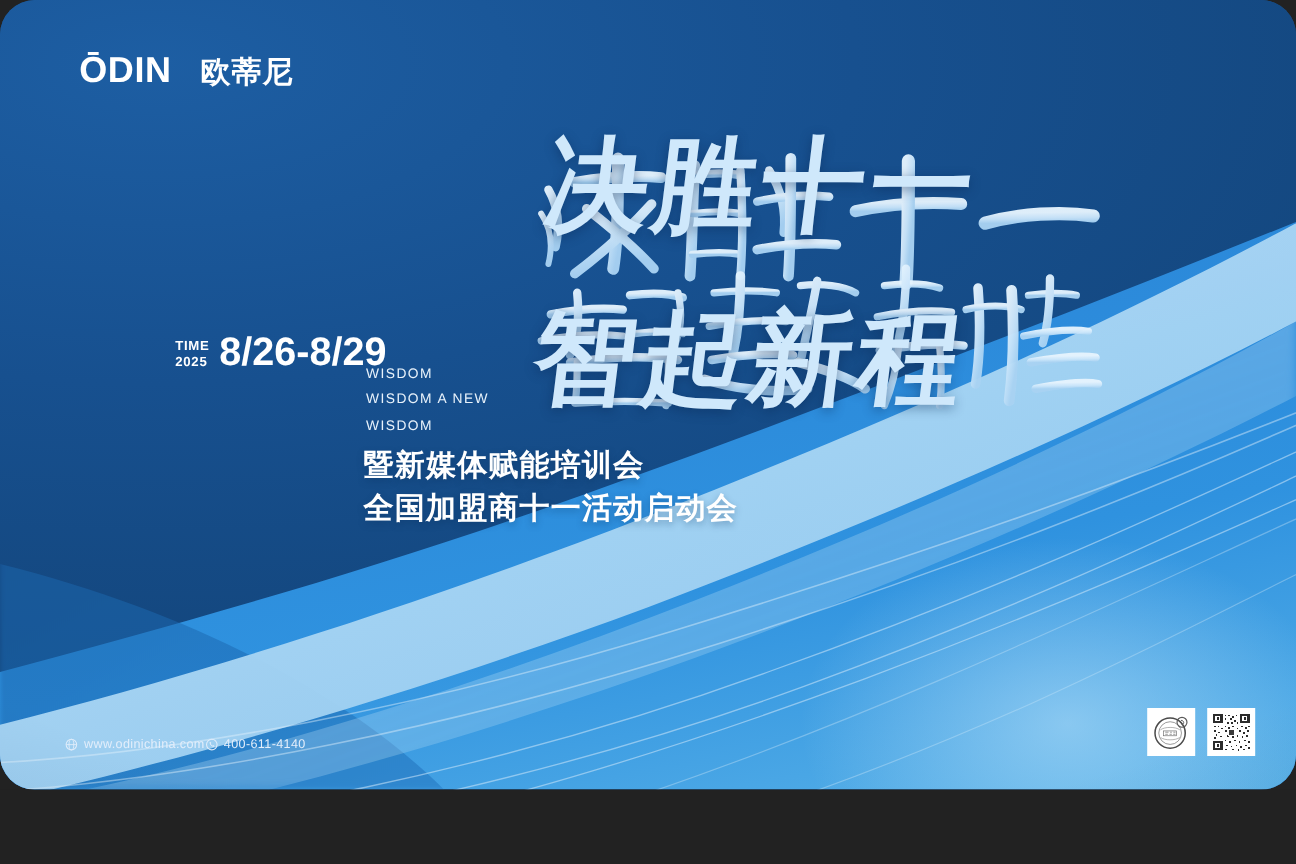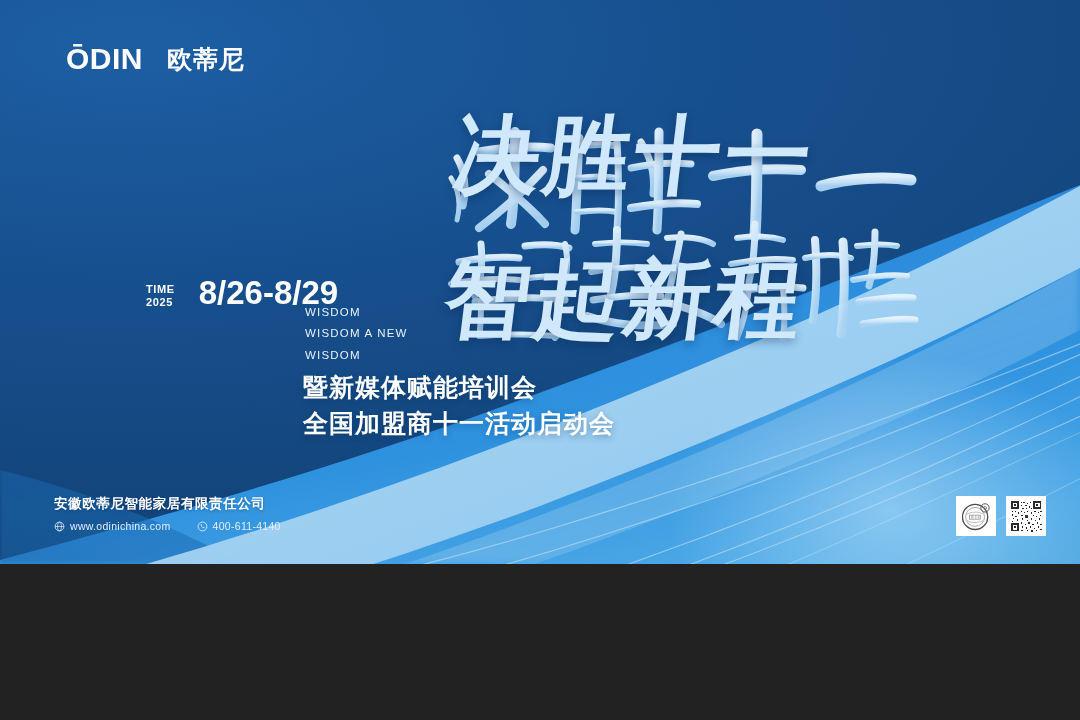--- a/index.html
+++ b/index.html
@@ -5,10 +5,11 @@
   html,body{margin:0;padding:0;background:#222;}
   .poster{
     position:relative;
-    width:1080px;height:564px;
+    width:1080px;height:658px;
     overflow:hidden;
     background:#17508f;
     font-family:"Liberation Sans","DejaVu Sans",sans-serif;
+    border-radius:29px;
     -webkit-font-smoothing:antialiased;
   }
 

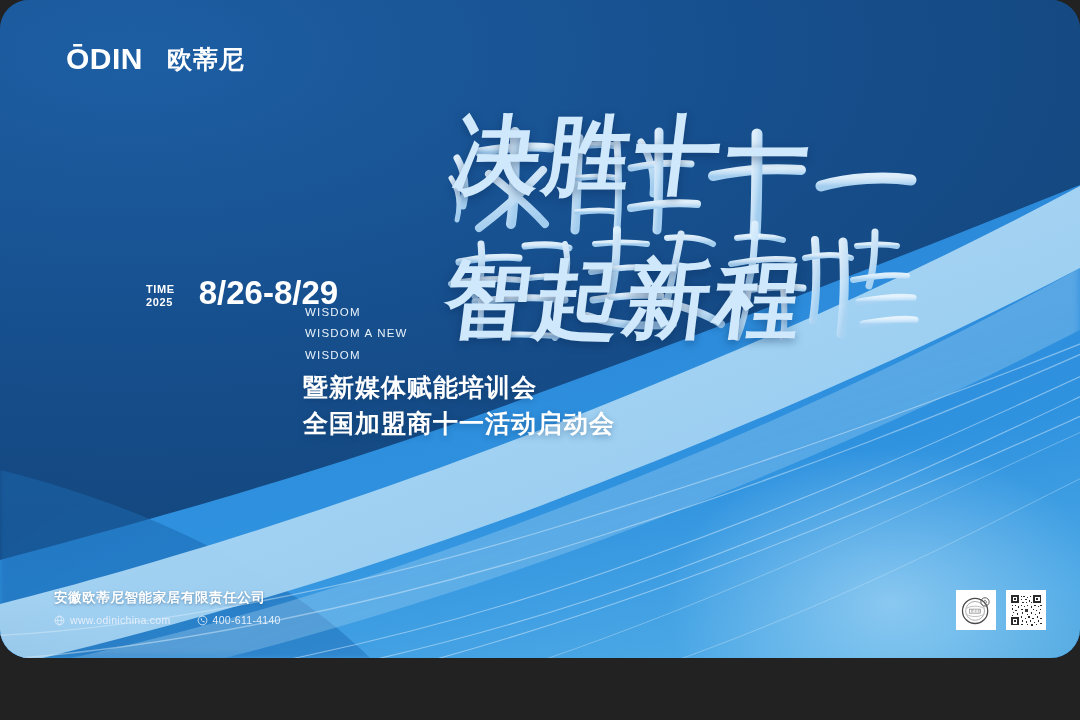--- a/index.html
+++ b/index.html
@@ -100,7 +100,7 @@
   .hl-row.r2{padding-left:0px;}
 
   
-  .dateblock{position:absolute;left:146px;top:276px;display:flex;align-items:flex-end;gap:24px;}
+  .dateblock{position:absolute;left:146px;top:276px;display:flex;align-items:flex-end;gap:8px;}
   .time-label{display:flex;flex-direction:column;color:#ffffff;font-size:11px;
     font-weight:700;line-height:1.18;letter-spacing:.6px;padding-top:6px;}
   .date-main{color:#ffffff;font-size:33px;font-weight:700;line-height:1;letter-spacing:0px;}

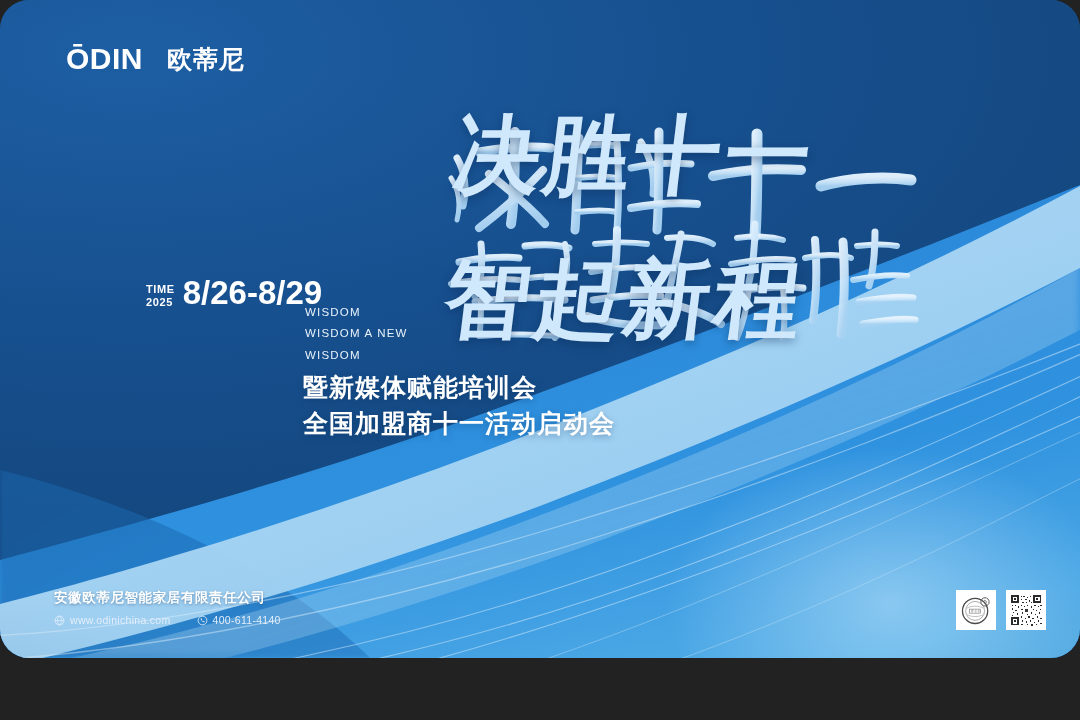--- a/index.html
+++ b/index.html
@@ -273,7 +273,6 @@
   </div>
 
   <div class="footer">
-    <div class="footer-company">安徽欧蒂尼智能家居有限责任公司</div>
     <div class="footer-row">
       <div class="footer-item">
         <span class="fi-icon">

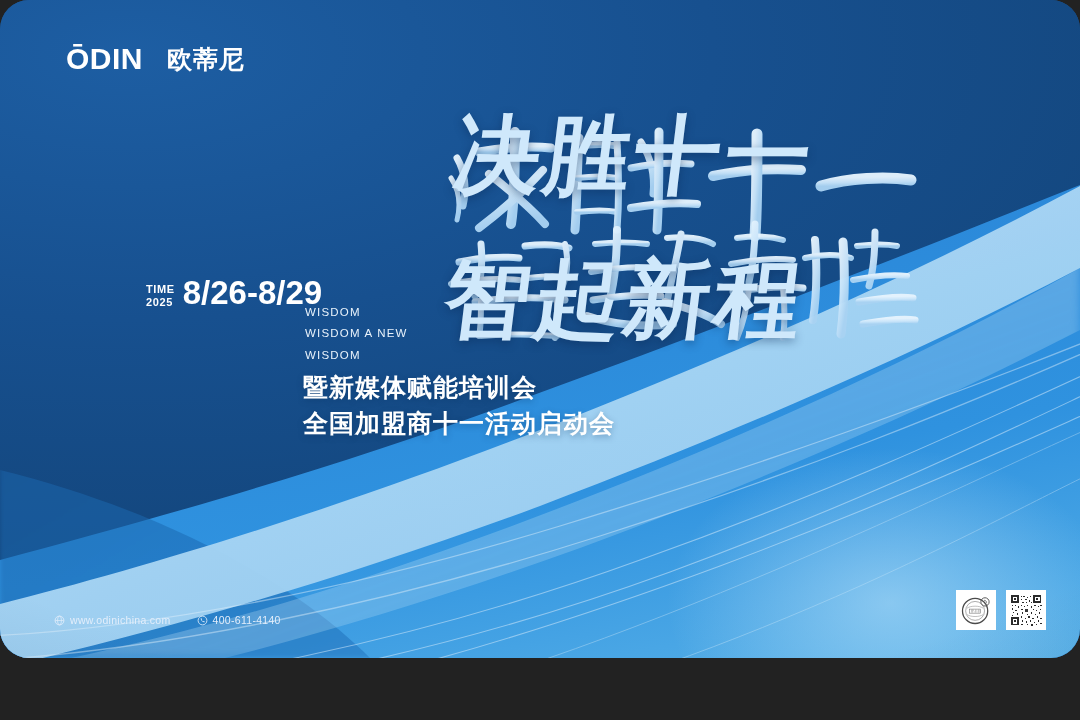--- a/index.html
+++ b/index.html
@@ -125,7 +125,7 @@
     font-family:"DejaVu Sans","Liberation Sans",sans-serif;
     text-shadow:0 1px 3px rgba(10,45,90,.4);
   }
-  .footer-row{display:flex;align-items:center;gap:26px;margin-top:7px;}
+  .footer-row{display:flex;align-items:center;margin-top:7px;}
   .footer-item{display:flex;align-items:center;gap:5px;
     color:#e3eefb;font-size:10.5px;letter-spacing:.3px;}
   .fi-icon{width:11px;height:11px;flex:0 0 11px;opacity:.95;}

